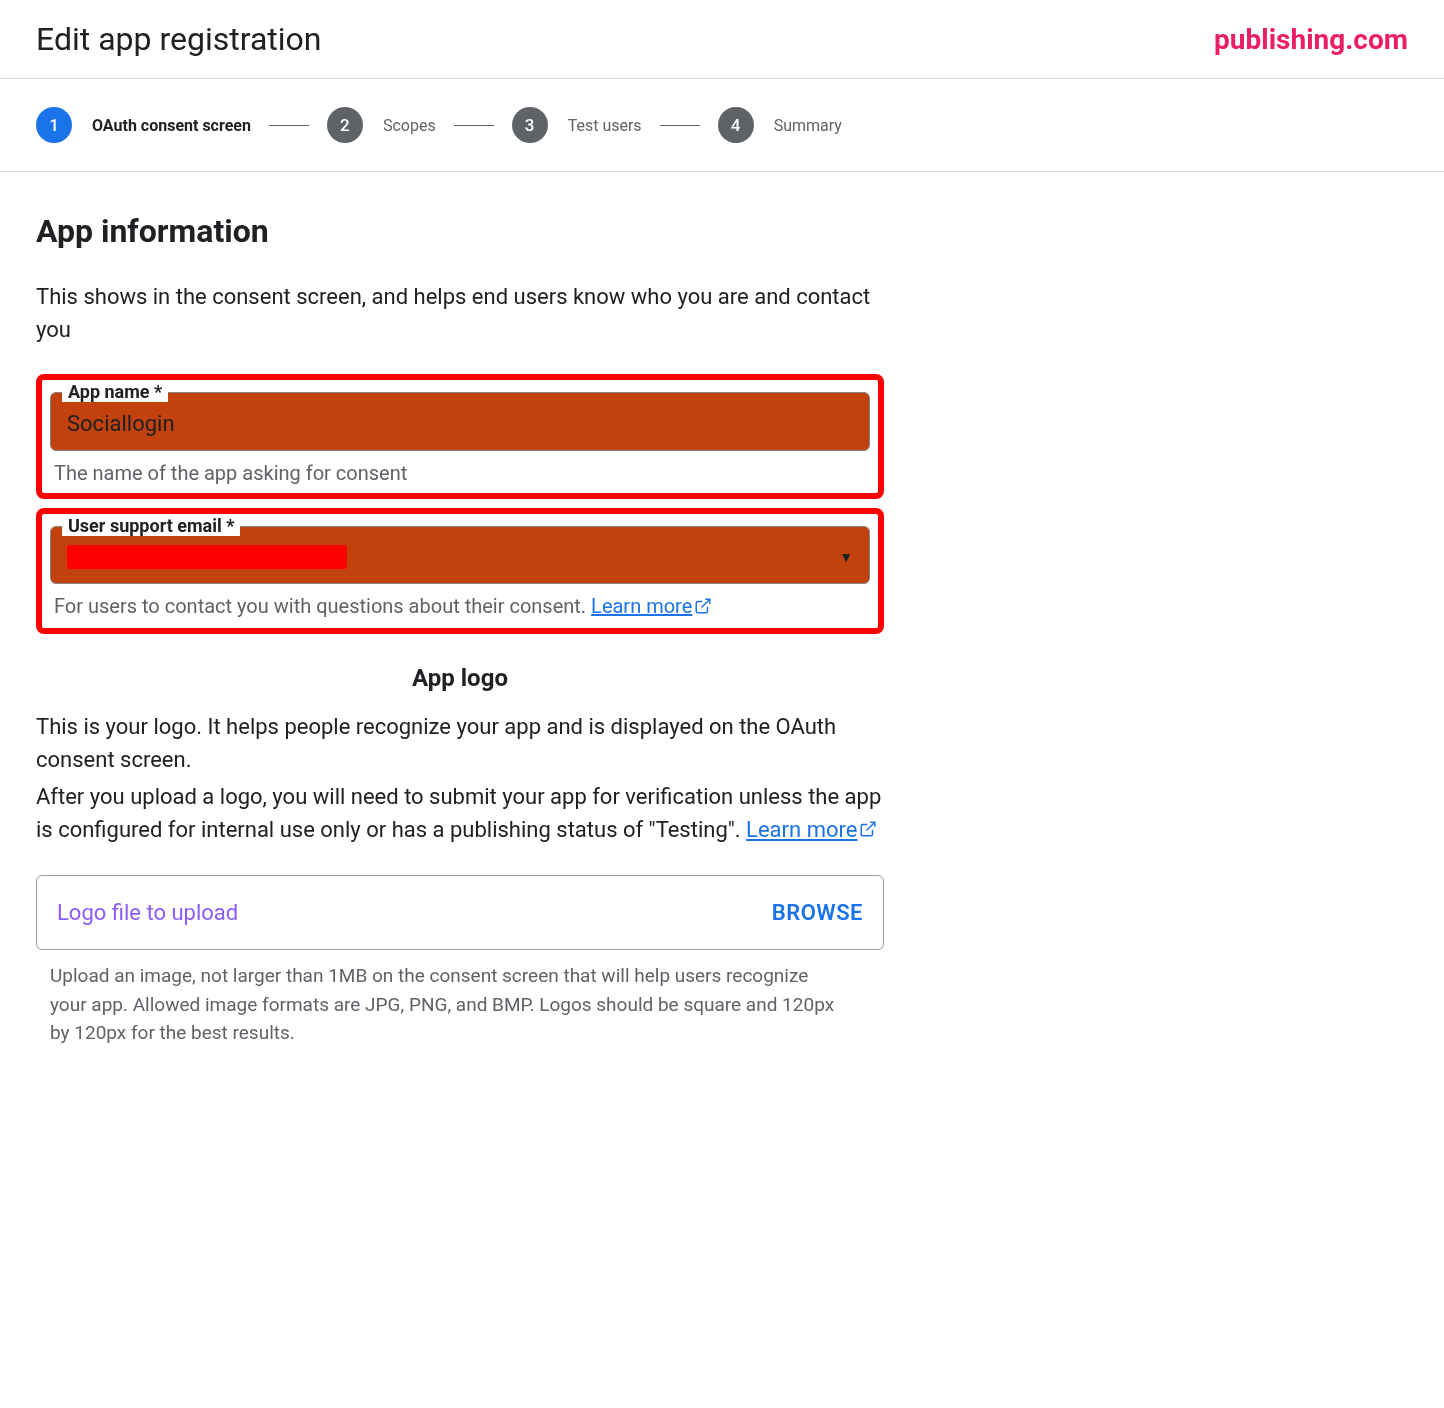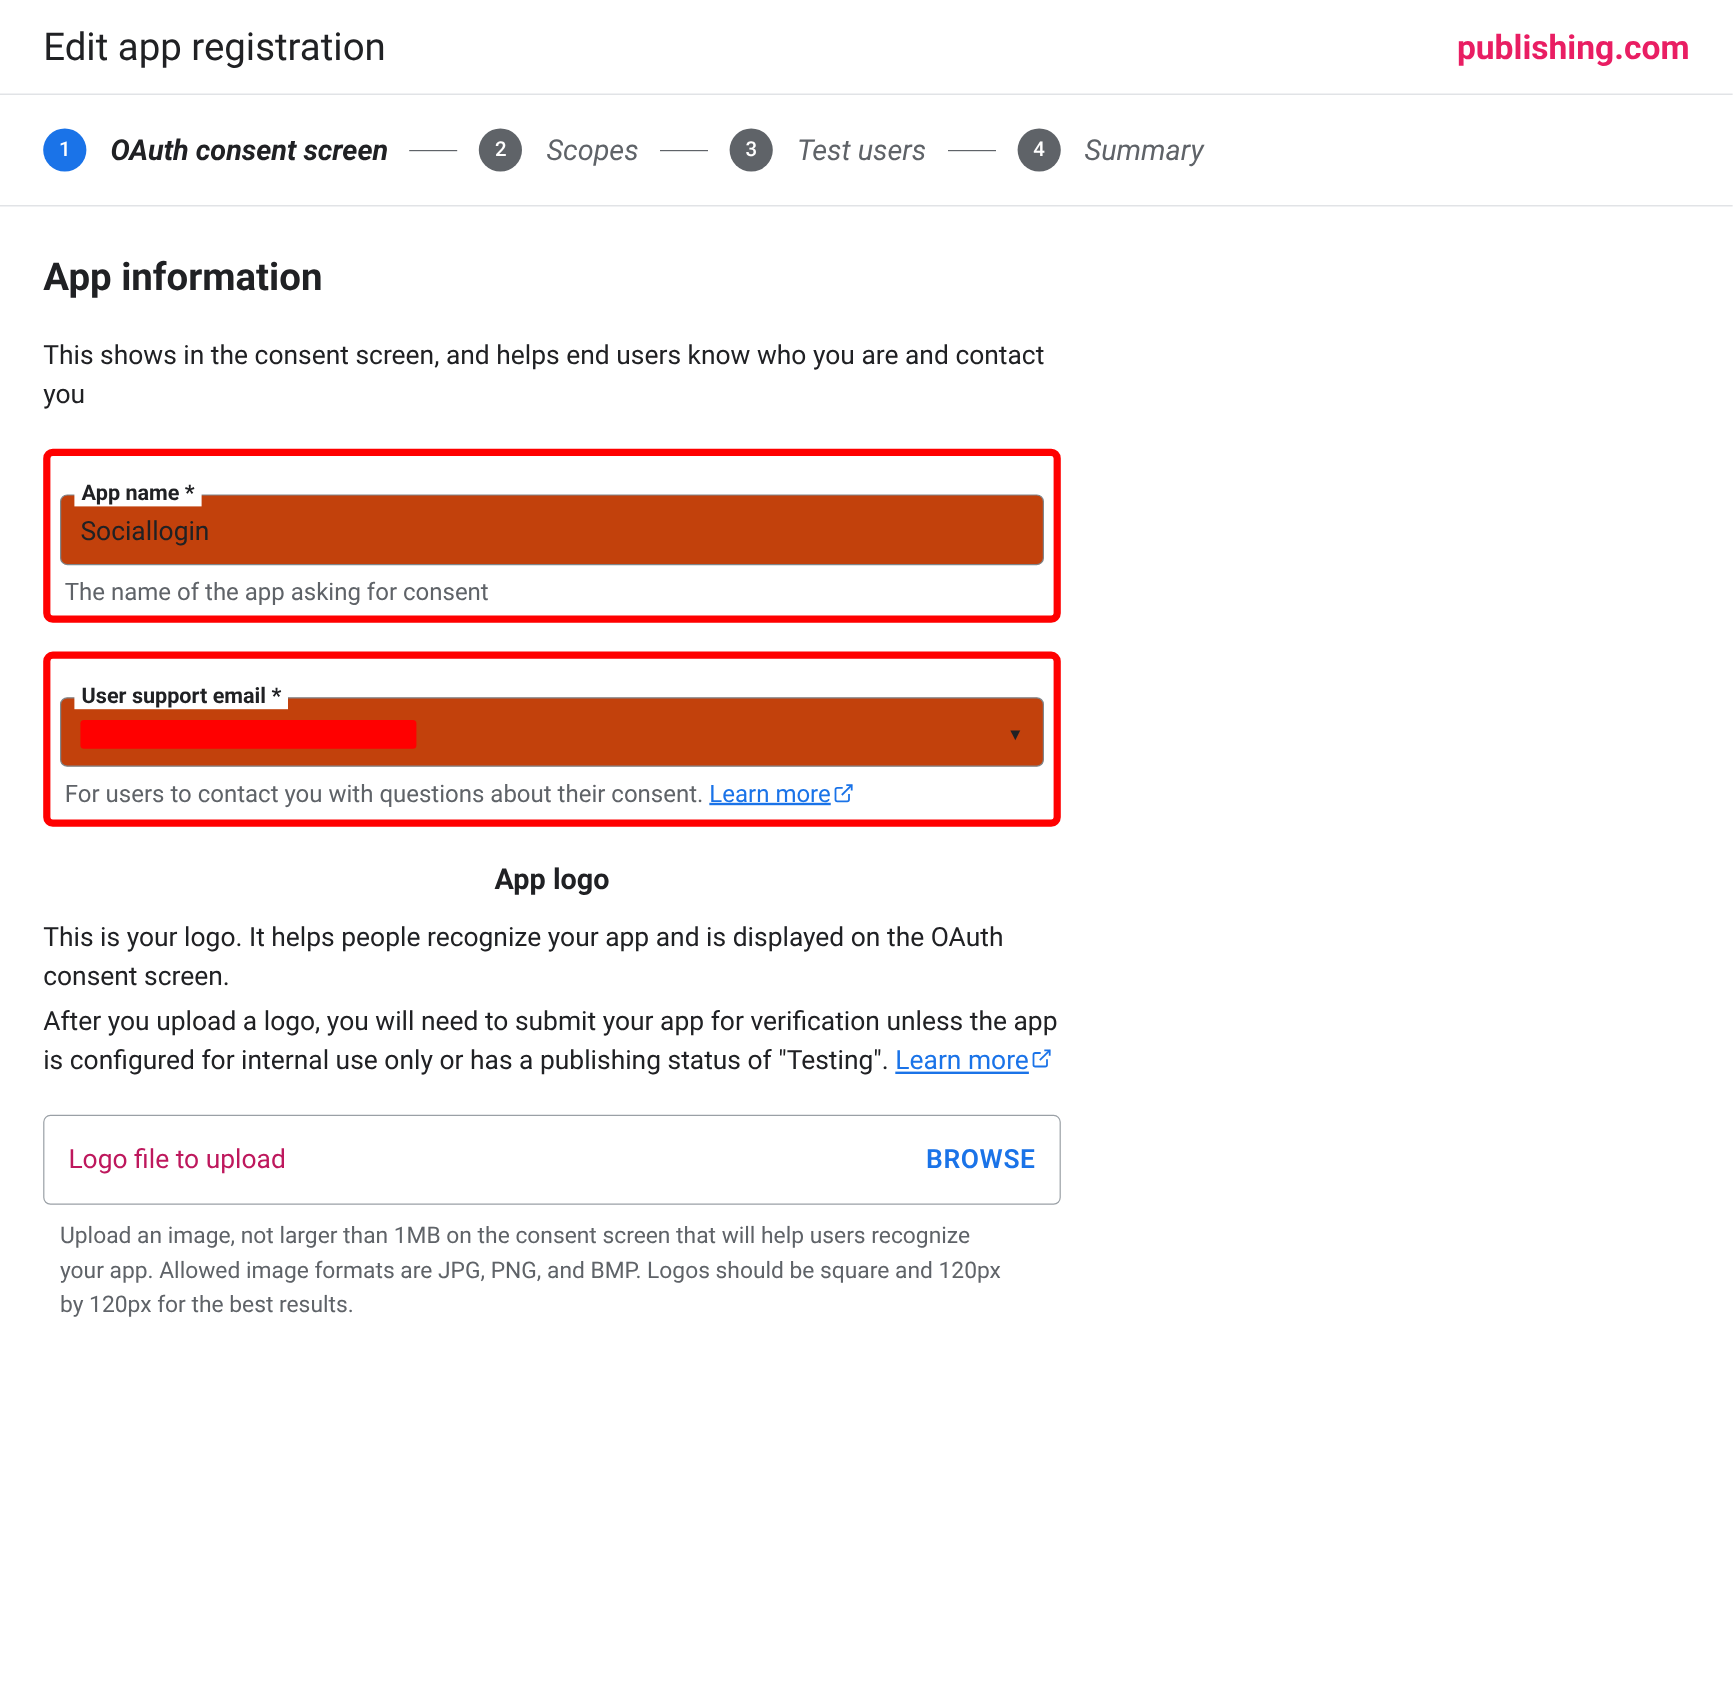--- a/index.html
+++ b/index.html
@@ -52,9 +52,8 @@
     .step-circle.active { background: #1a73e8; }
     .step-circle.inactive { background: #5f6368; }
     .step-label {
-      font-size: 24px;
+      font-size: 16px;
       color: #5f6368;
-      font-style: italic;
     }
     .step-label.active {
       font-weight: 700;

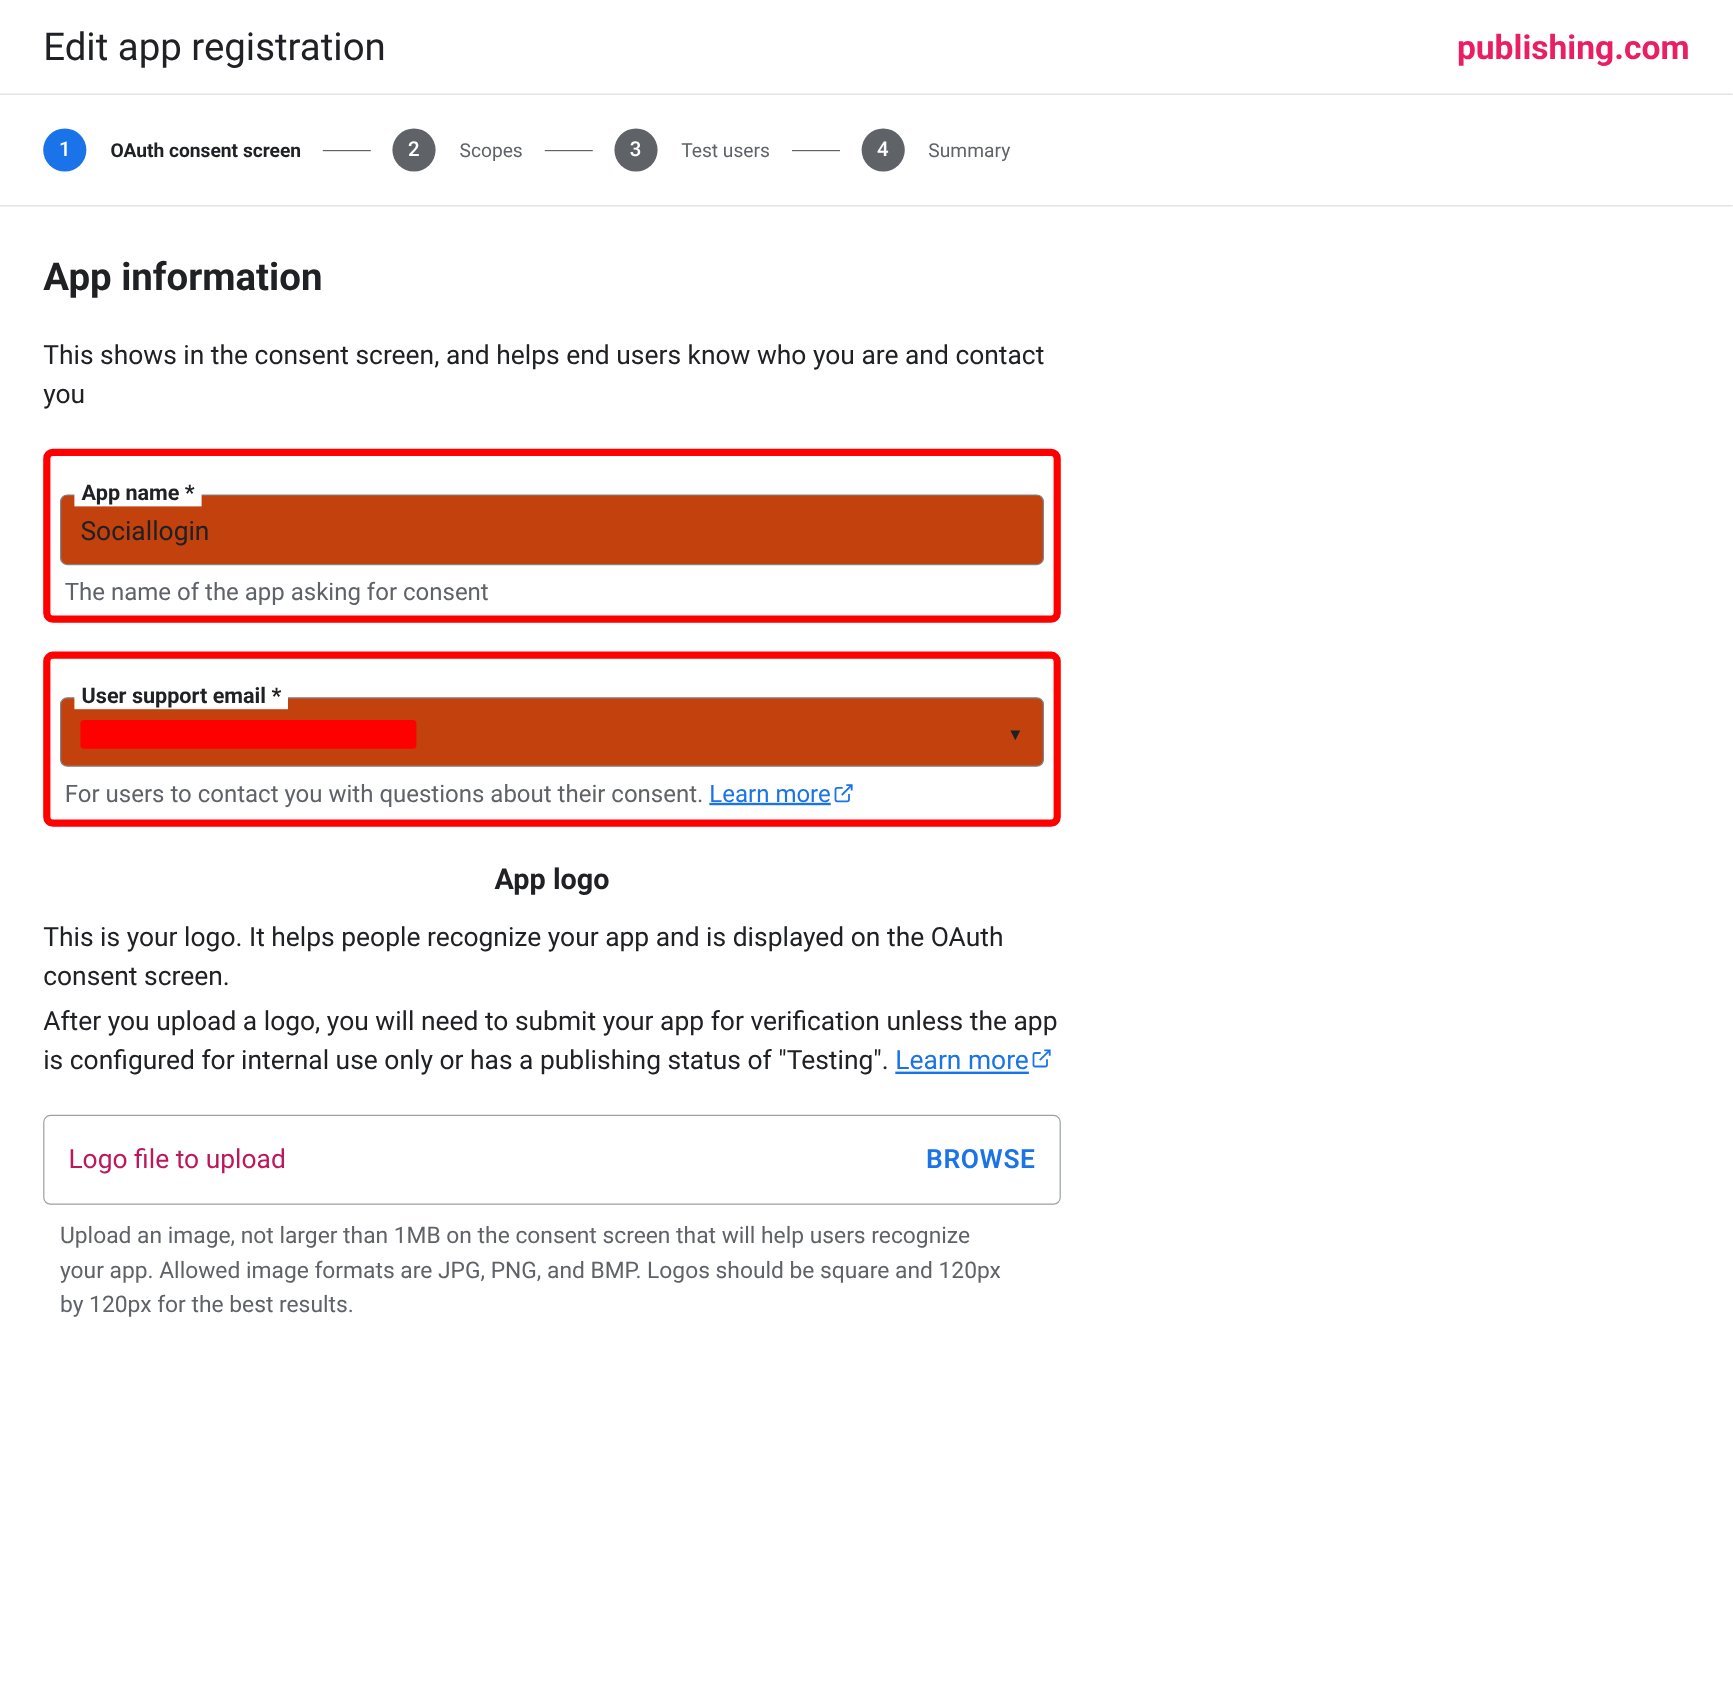--- a/index.html
+++ b/index.html
@@ -91,8 +91,8 @@
     .highlight-box {
       border: 6px solid #ff0000;
       border-radius: 8px;
-      padding: 20px 8px 8px 8px;
-      margin-bottom: 24px;
+      padding: 0 8px 8px 8px;
+      margin-bottom: 9px;
     }
     .md-field {
       position: relative;

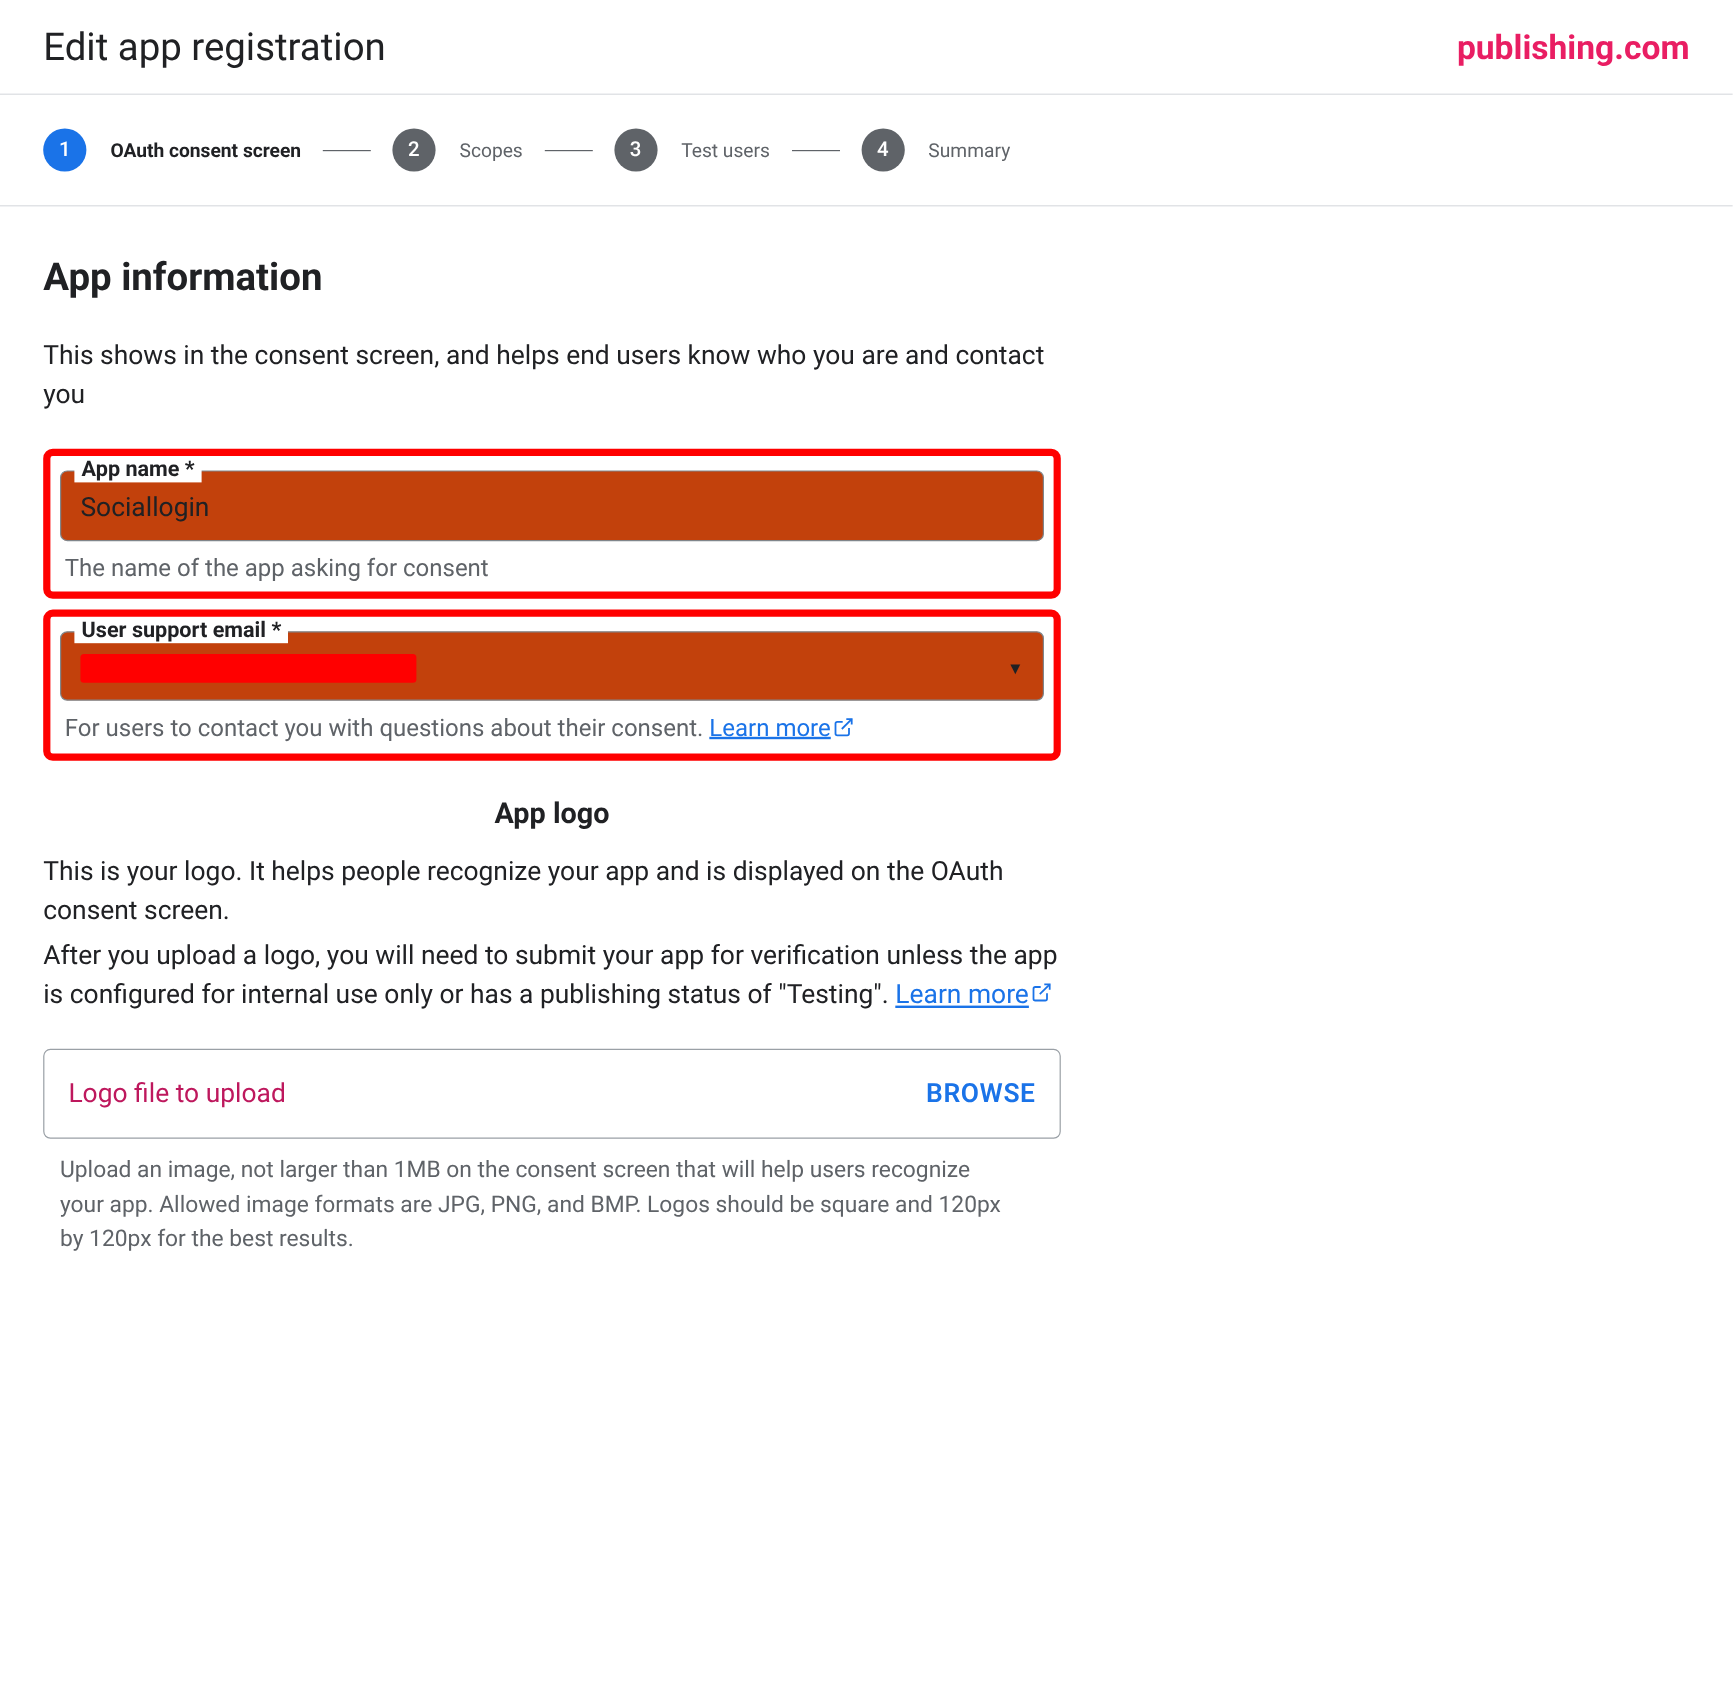--- a/index.html
+++ b/index.html
@@ -165,7 +165,7 @@
     }
     .upload-label {
       font-size: 22px;
-      color: #be185d;
+      color: #8b5cf6;
     }
     .browse-btn {
       font-size: 22px;

